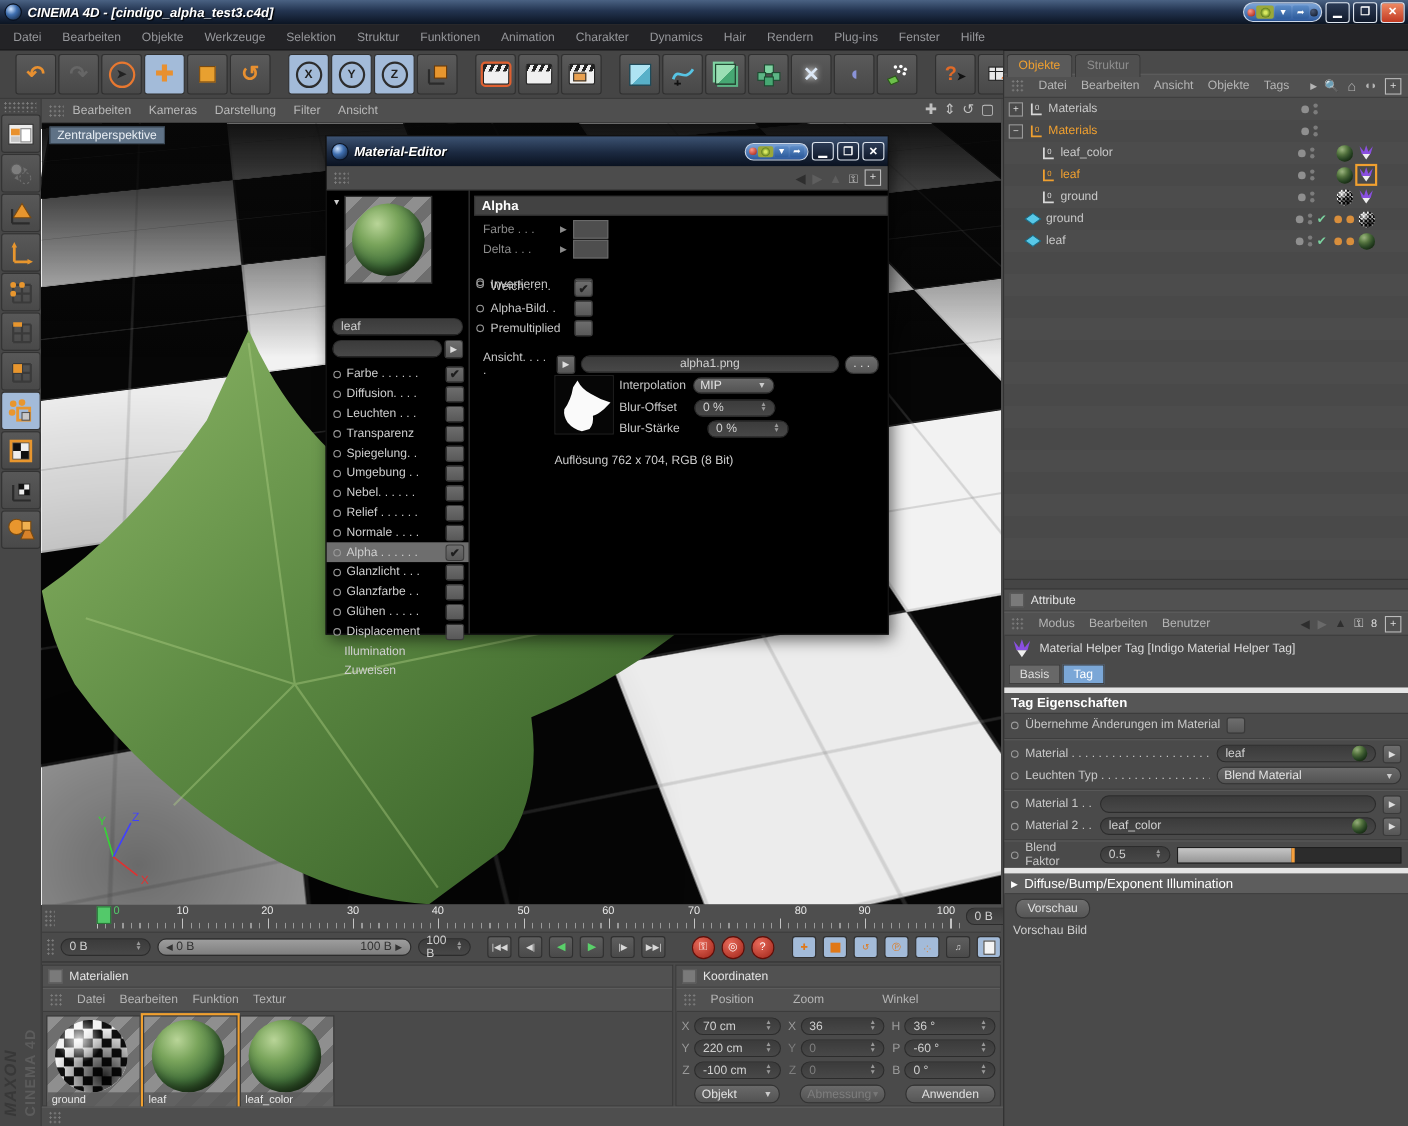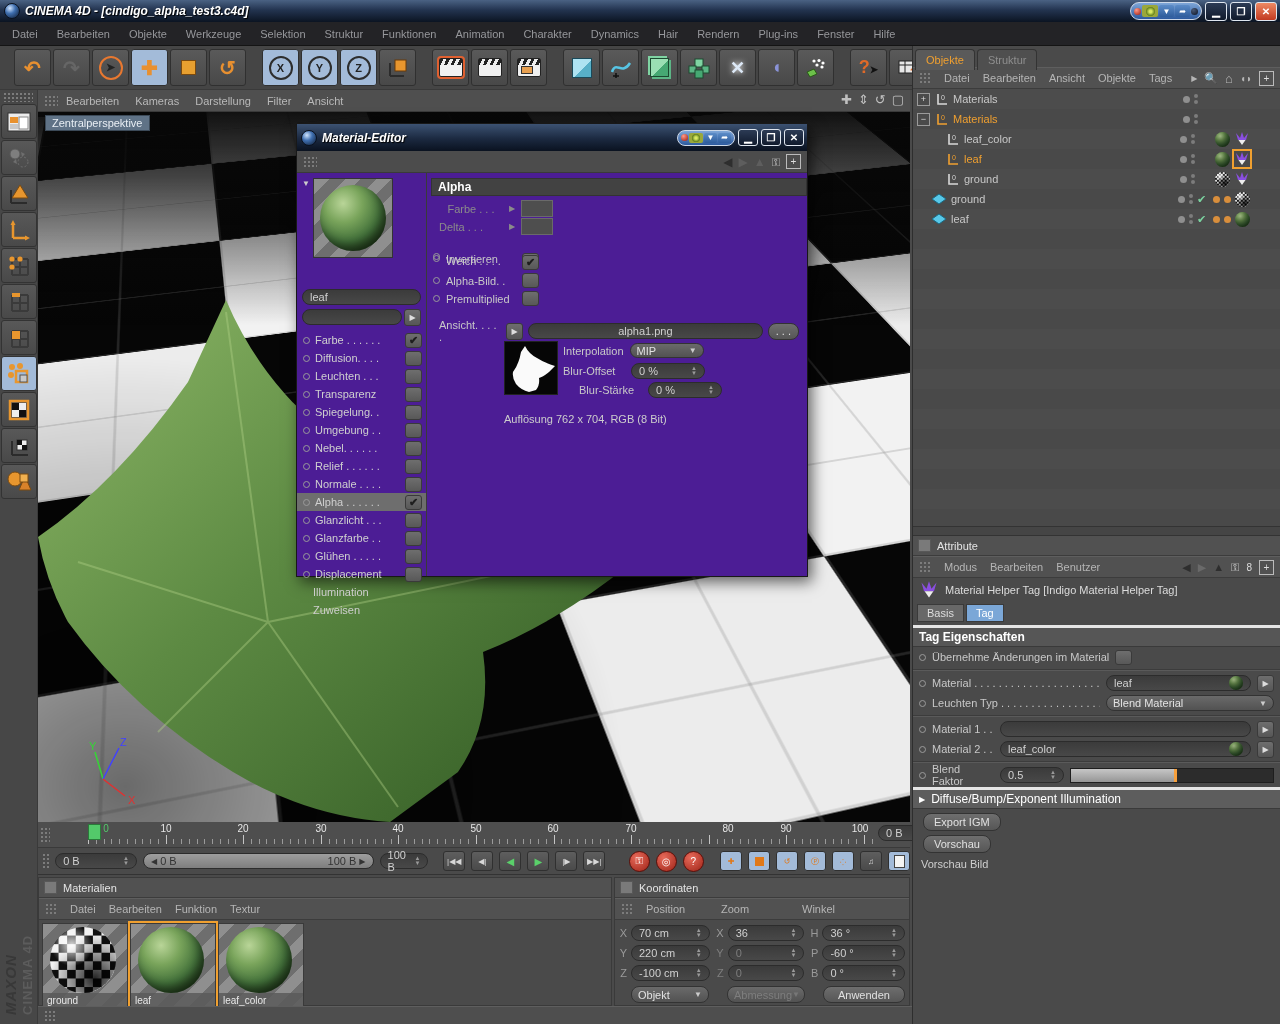--- a/index.html
+++ b/index.html
@@ -71,7 +71,7 @@
   .camlabel{position:absolute;left:7px;top:3px;background:#5f7286;color:#e8eef4;padding:1px 6px;border:1px solid #3c4a58;font-size:11px;}
   .axisw{position:absolute;left:35px;bottom:18px;}
   
-  .dialog{left:296px;top:123px;width:510px;height:452px;background:#4c1d95;border:1px solid #181818;
+  .dialog{left:296px;top:123px;width:510px;height:452px;background:#000000;border:1px solid #181818;
     box-shadow:4px 5px 14px rgba(0,0,0,.6);z-index:40;}
   .dtitle{height:27px;background:linear-gradient(180deg,#3c5272 0%,#1b2940 55%,#0a1220 100%);
     display:flex;align-items:center;color:#fff;}

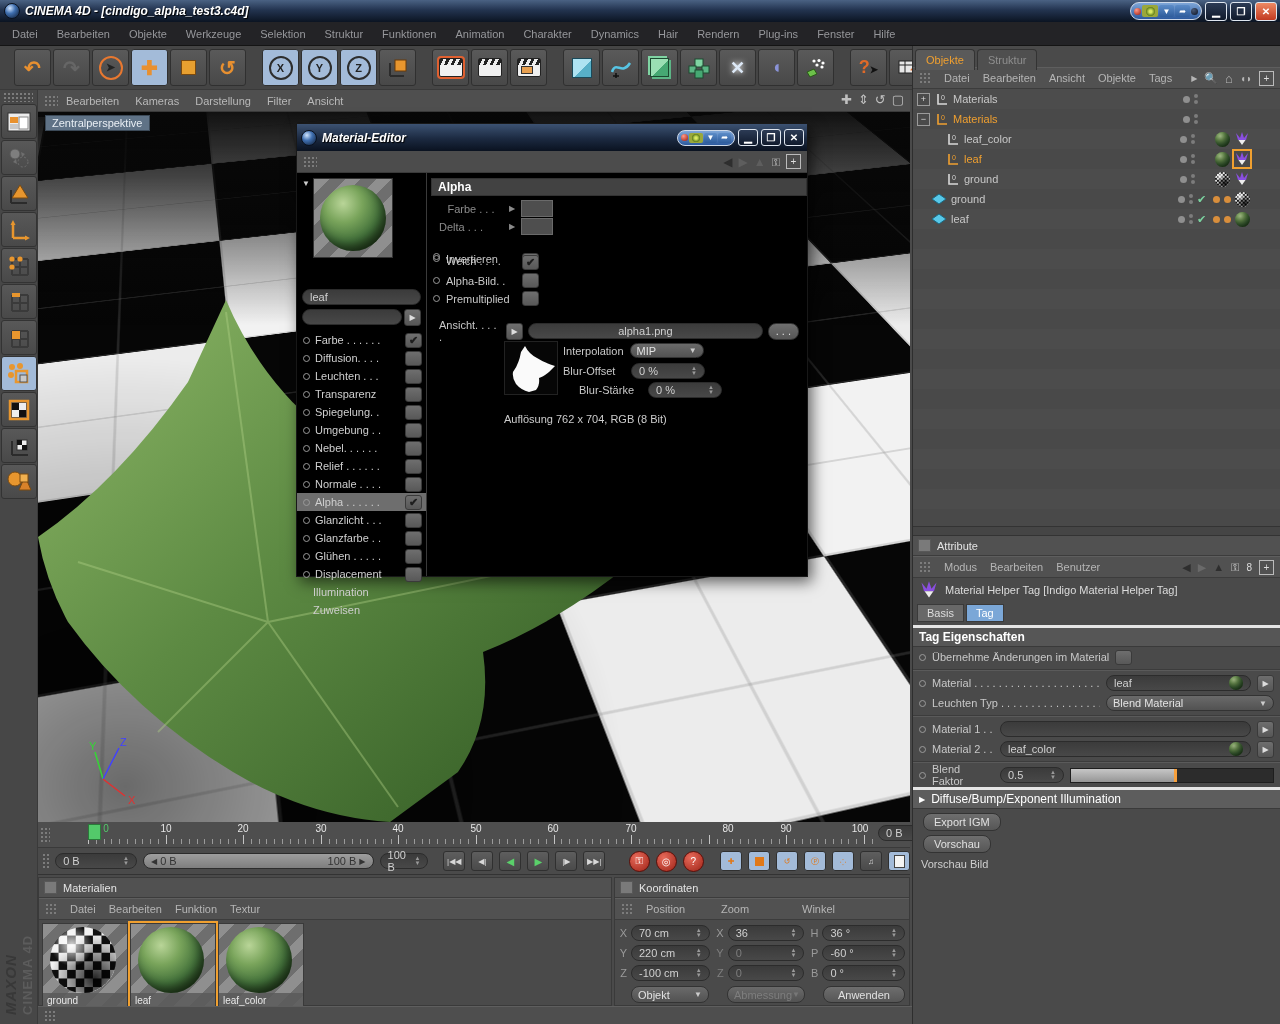--- a/index.html
+++ b/index.html
@@ -559,7 +559,7 @@
     <div class="abs" style="left:130px;top:49px;width:380px;height:403px">
       <div class="mehdr abs" style="left:4px;top:5px;width:362px">Alpha</div>
       <div class="abs dgray" style="left:12px;top:27px;display:flex;align-items:center;gap:6px">
-        <span style="width:64px;text-align:center">Farbe . . .</span>
+        <span style="width:64px;text-align:left">Farbe . . .</span>
         <span style="font-size:8px">▶</span>
           <span class="swatchbox"></span>
       </div>

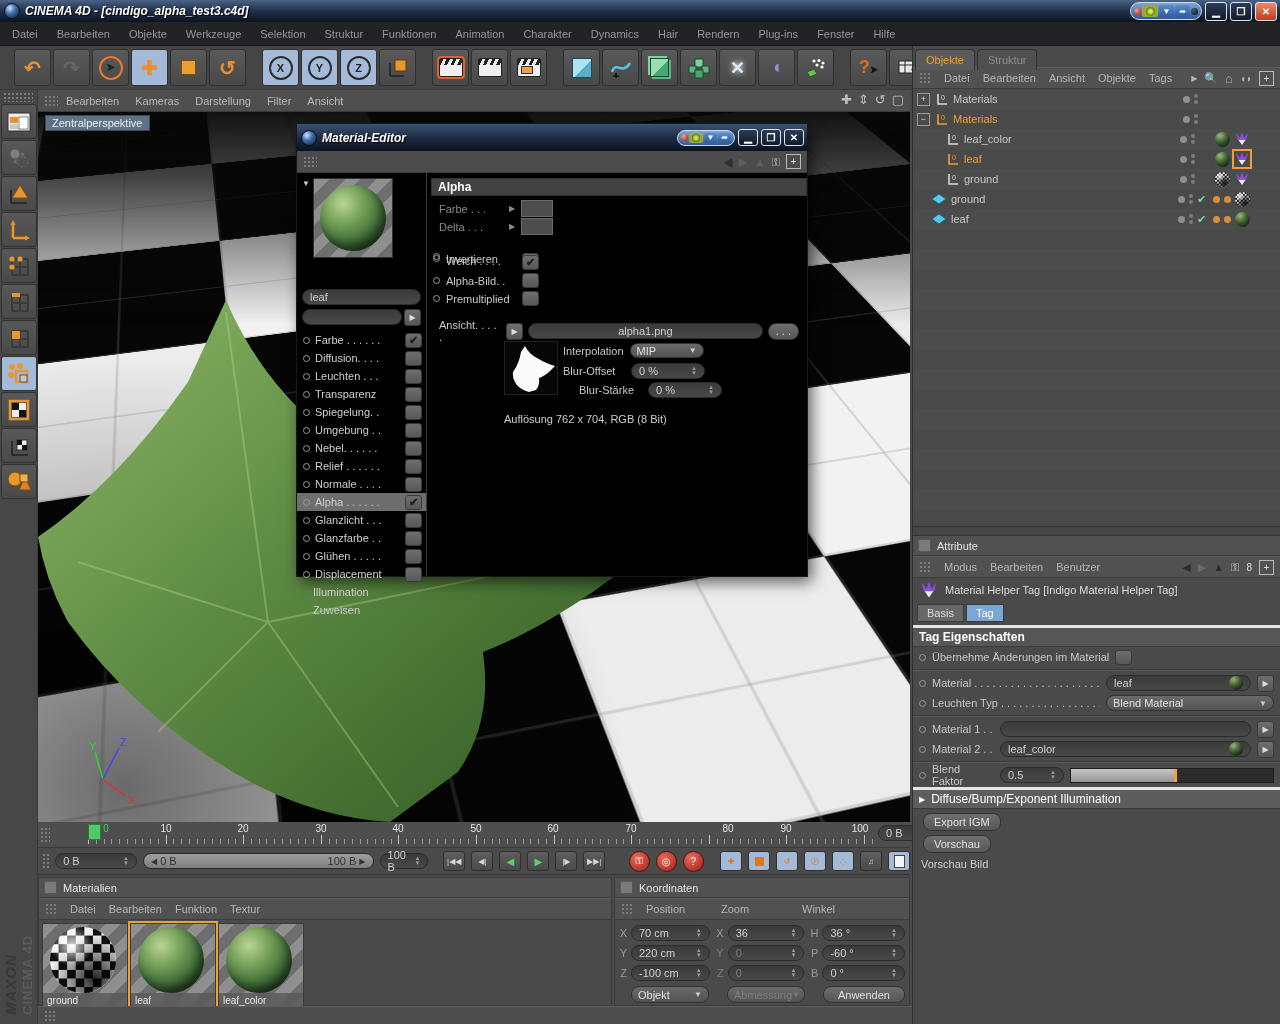--- a/index.html
+++ b/index.html
@@ -617,7 +617,7 @@
             <span class="spinners">▲<br>▼</span>
           </span>
       </div>
-      <div class="abs" style="left:152px;top:209px;display:flex;align-items:center;gap:7px">
+      <div class="abs" style="left:136px;top:209px;display:flex;align-items:center;gap:18px">
         <span style="width:62px">Blur-Stärke</span>
         <span class="pill" style="width:74px">
             <span>0 %</span>

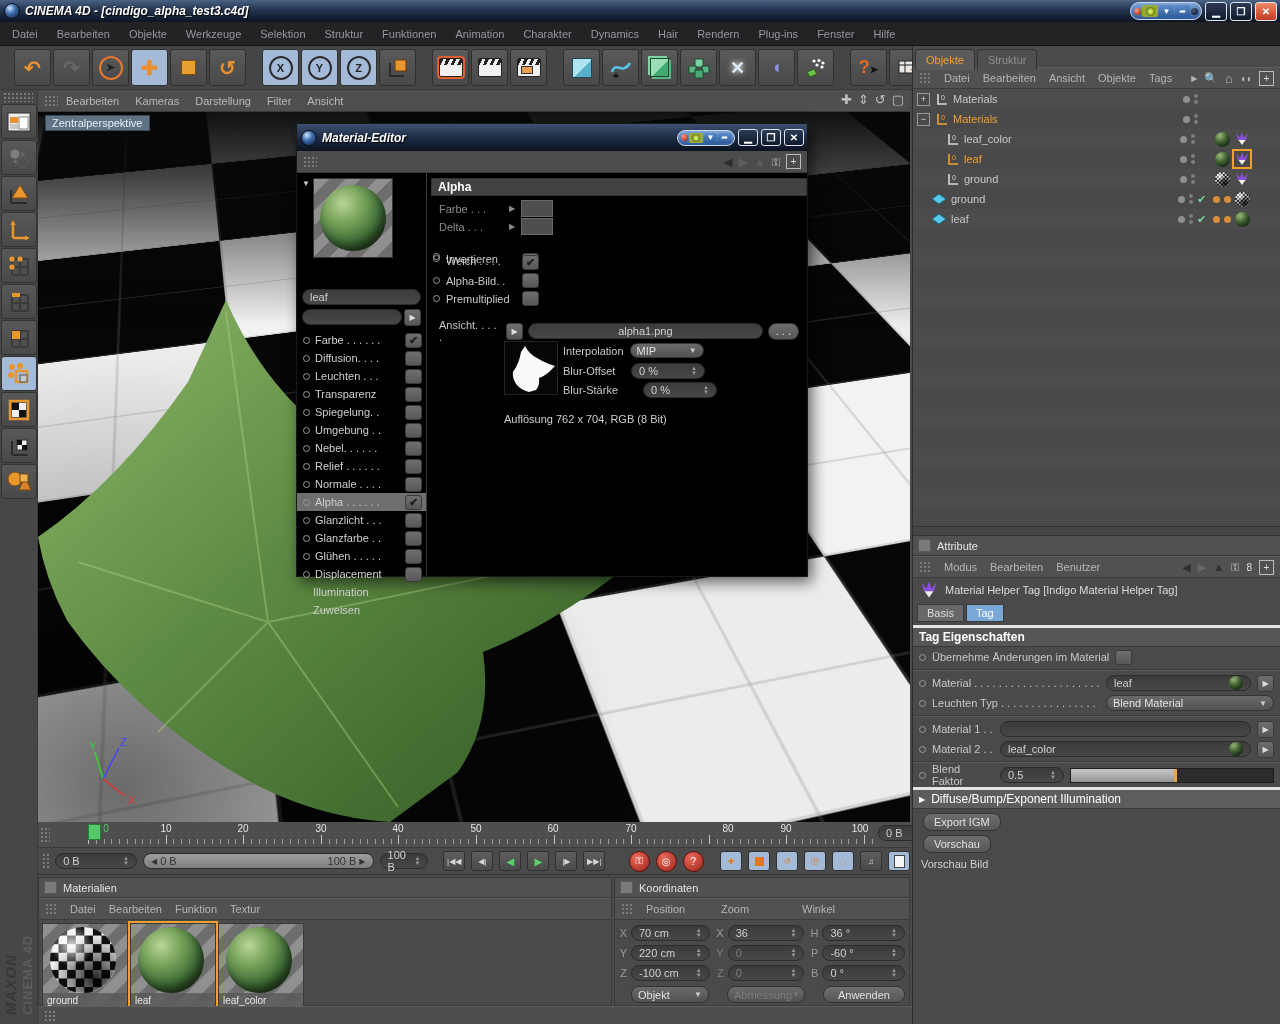--- a/index.html
+++ b/index.html
@@ -122,7 +122,7 @@
   .gcheck::before{content:"✔";}
   .odot{width:7px;height:7px;border-radius:50%;background:#d88e3c;flex:none;}
   .tagsel{outline:2px solid #f0a030;}
-  .attrbar{background:#565656;border-top:3px solid #e5e5e5;border-bottom:1px solid #3a3a3a;
+  .attrbar{background:#565656;border-top:5px solid #e5e5e5;border-bottom:1px solid #3a3a3a;
     color:#fff;font-weight:bold;padding:2px 6px;font-size:12px;}
   .atab{height:16px;padding:0 9px;display:inline-flex;align-items:center;border:1px solid #3a3a3a;background:#686868;color:#ddd;}
   .atab.on{background:#7ba7d7;color:#fff;}

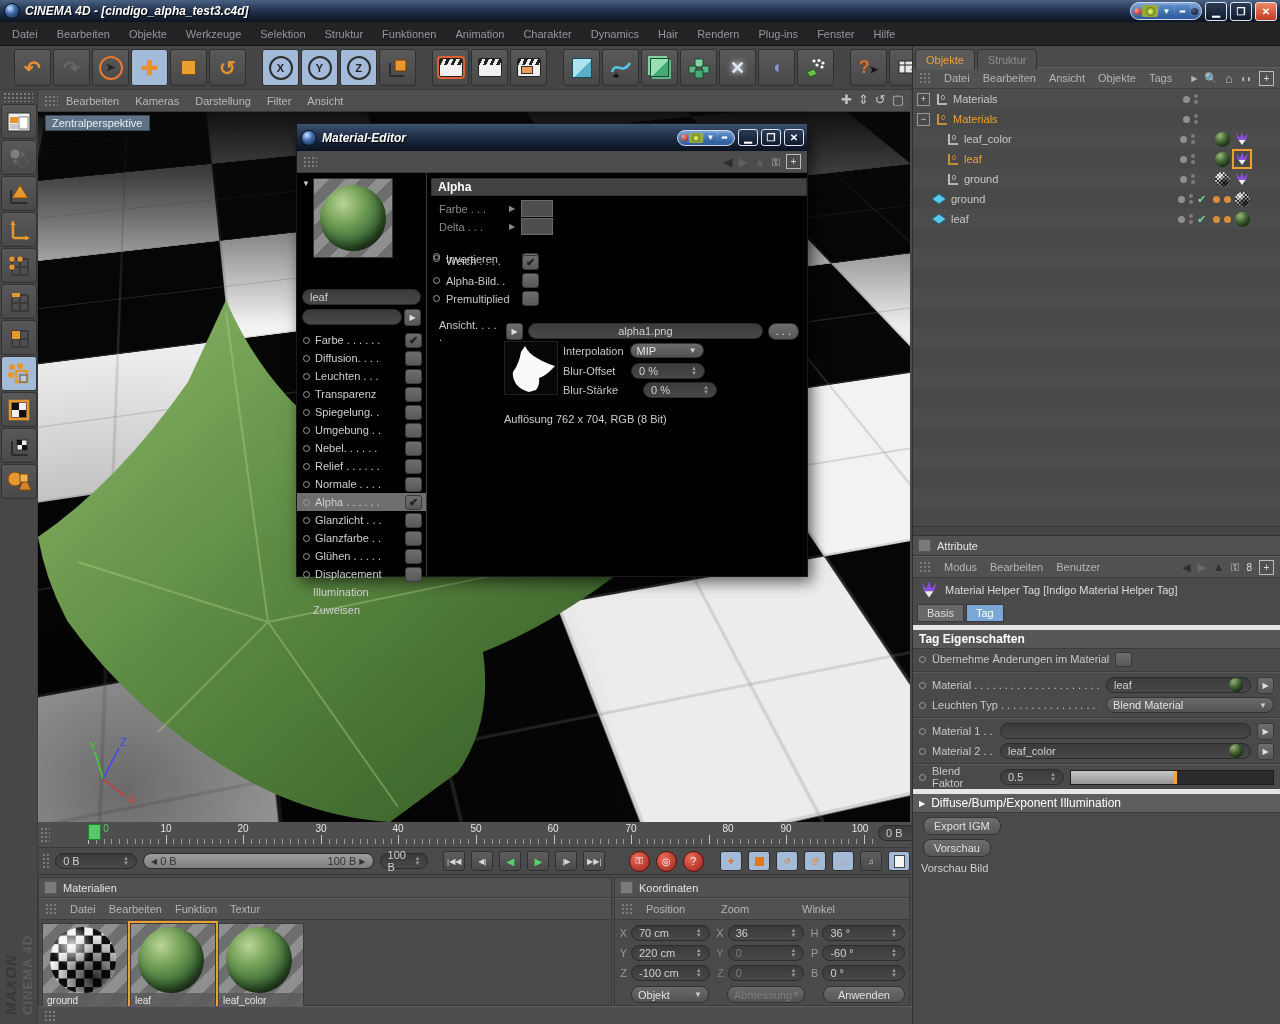--- a/index.html
+++ b/index.html
@@ -1041,9 +1041,6 @@
         <span>Diffuse/Bump/Exponent Illumination</span>
     </div>
     <div style="padding:4px 0 0 10px"><span class="btn">
-          <span>Export IGM</span>
-        </span></div>
-    <div style="padding:4px 0 0 10px"><span class="btn">
           <span>Vorschau</span>
         </span></div>
     <div style="padding:5px 0 0 8px;color:#cfcfcf">Vorschau Bild</div>

